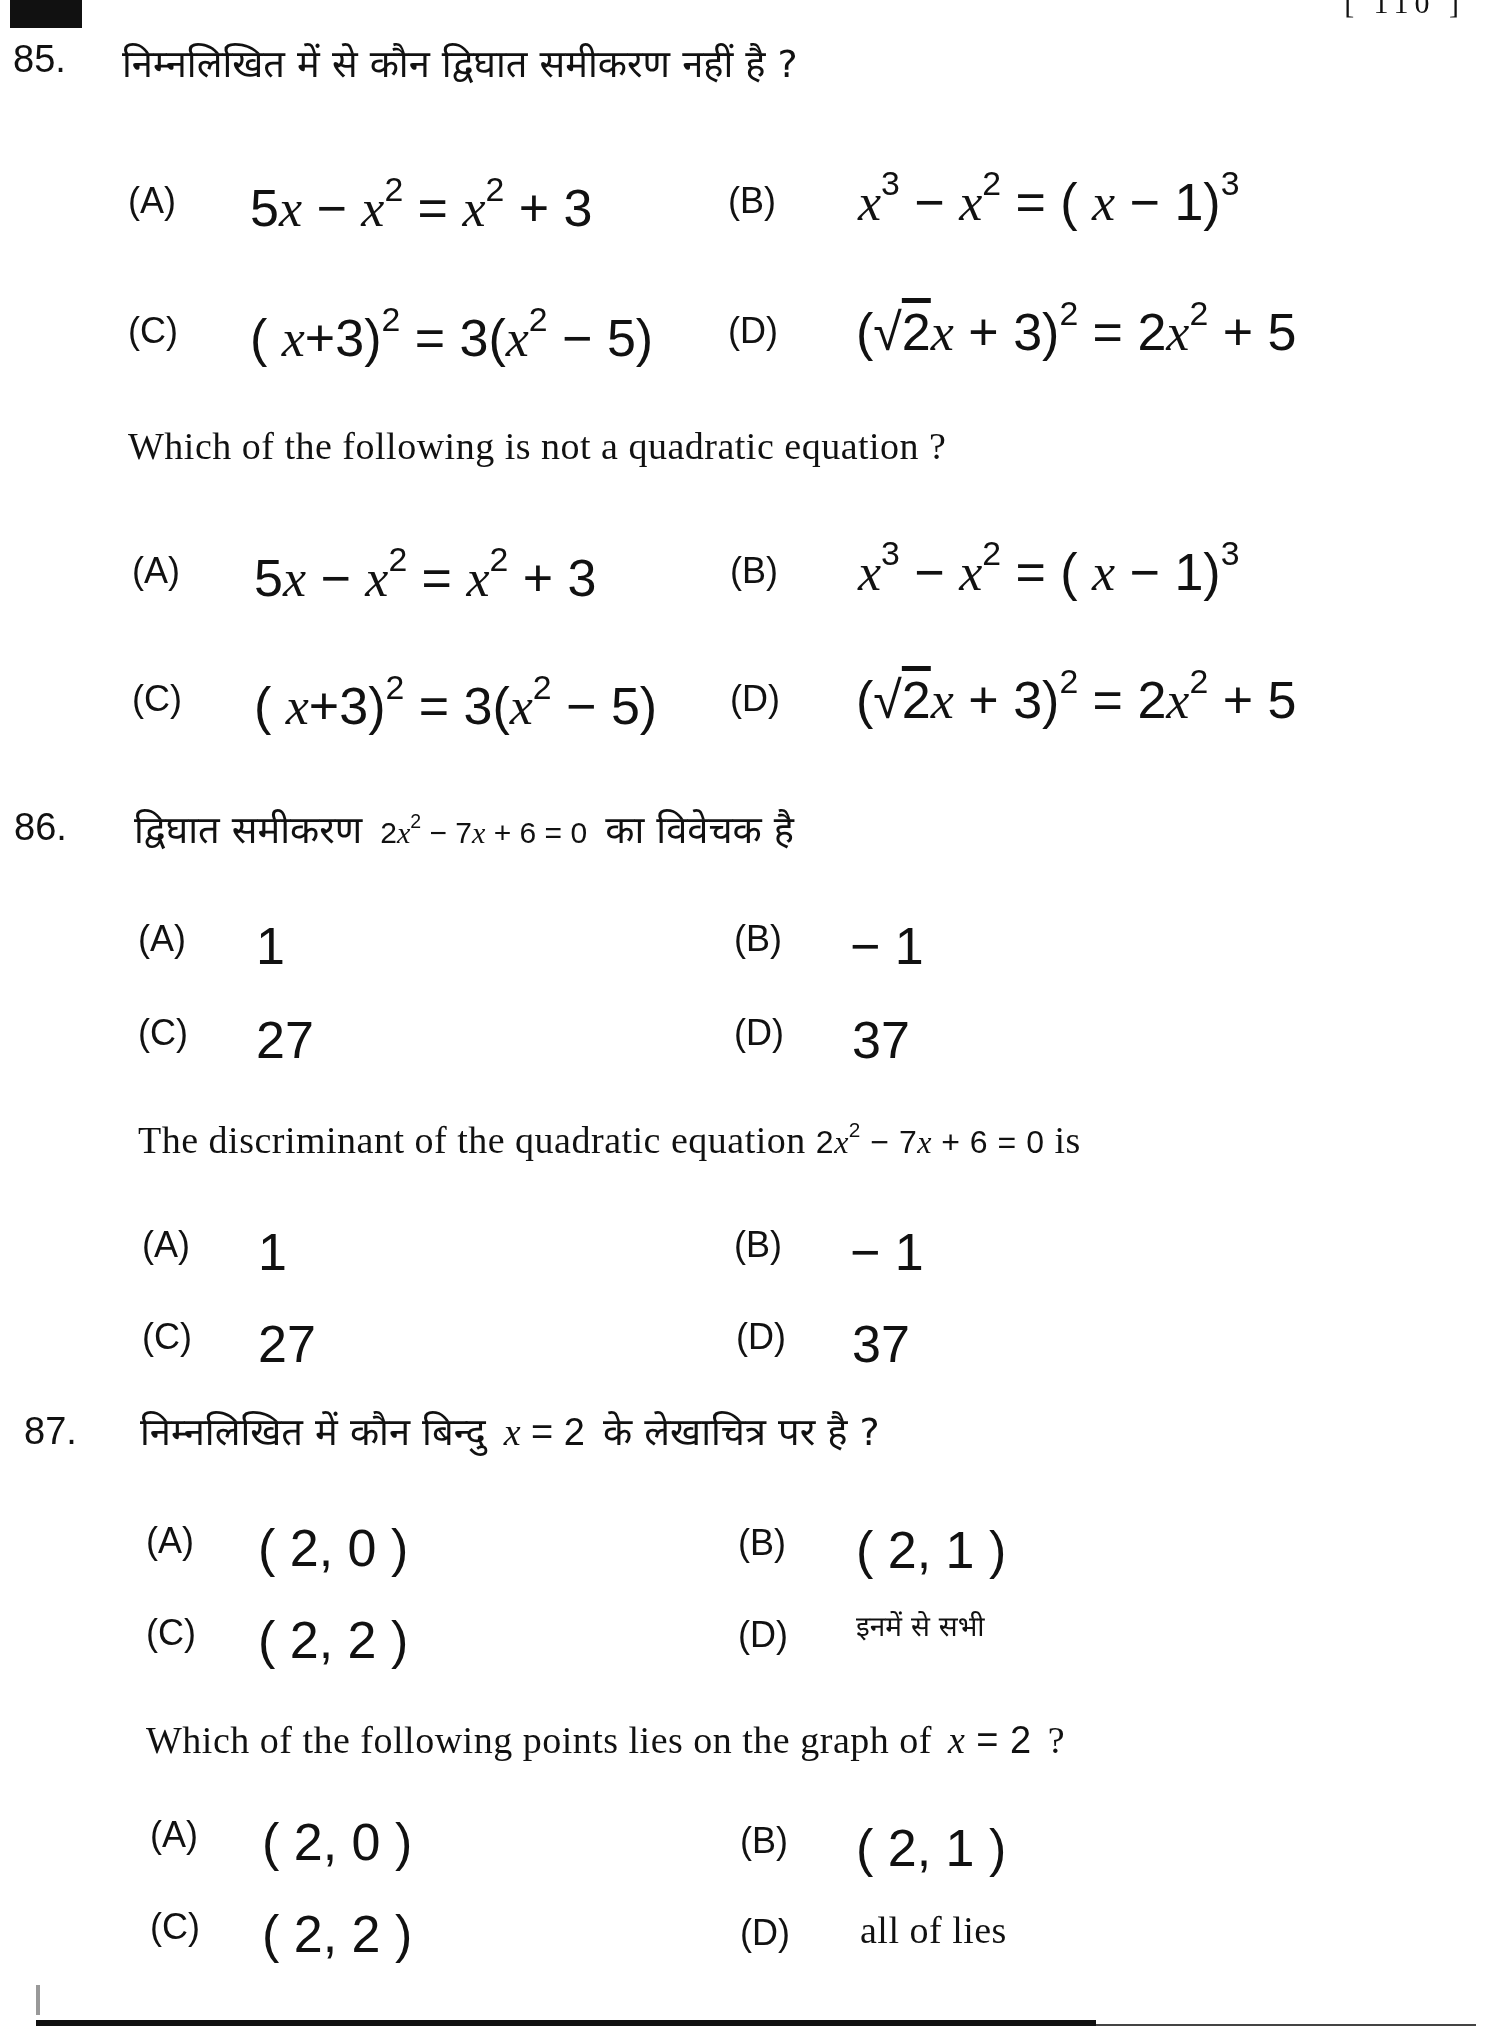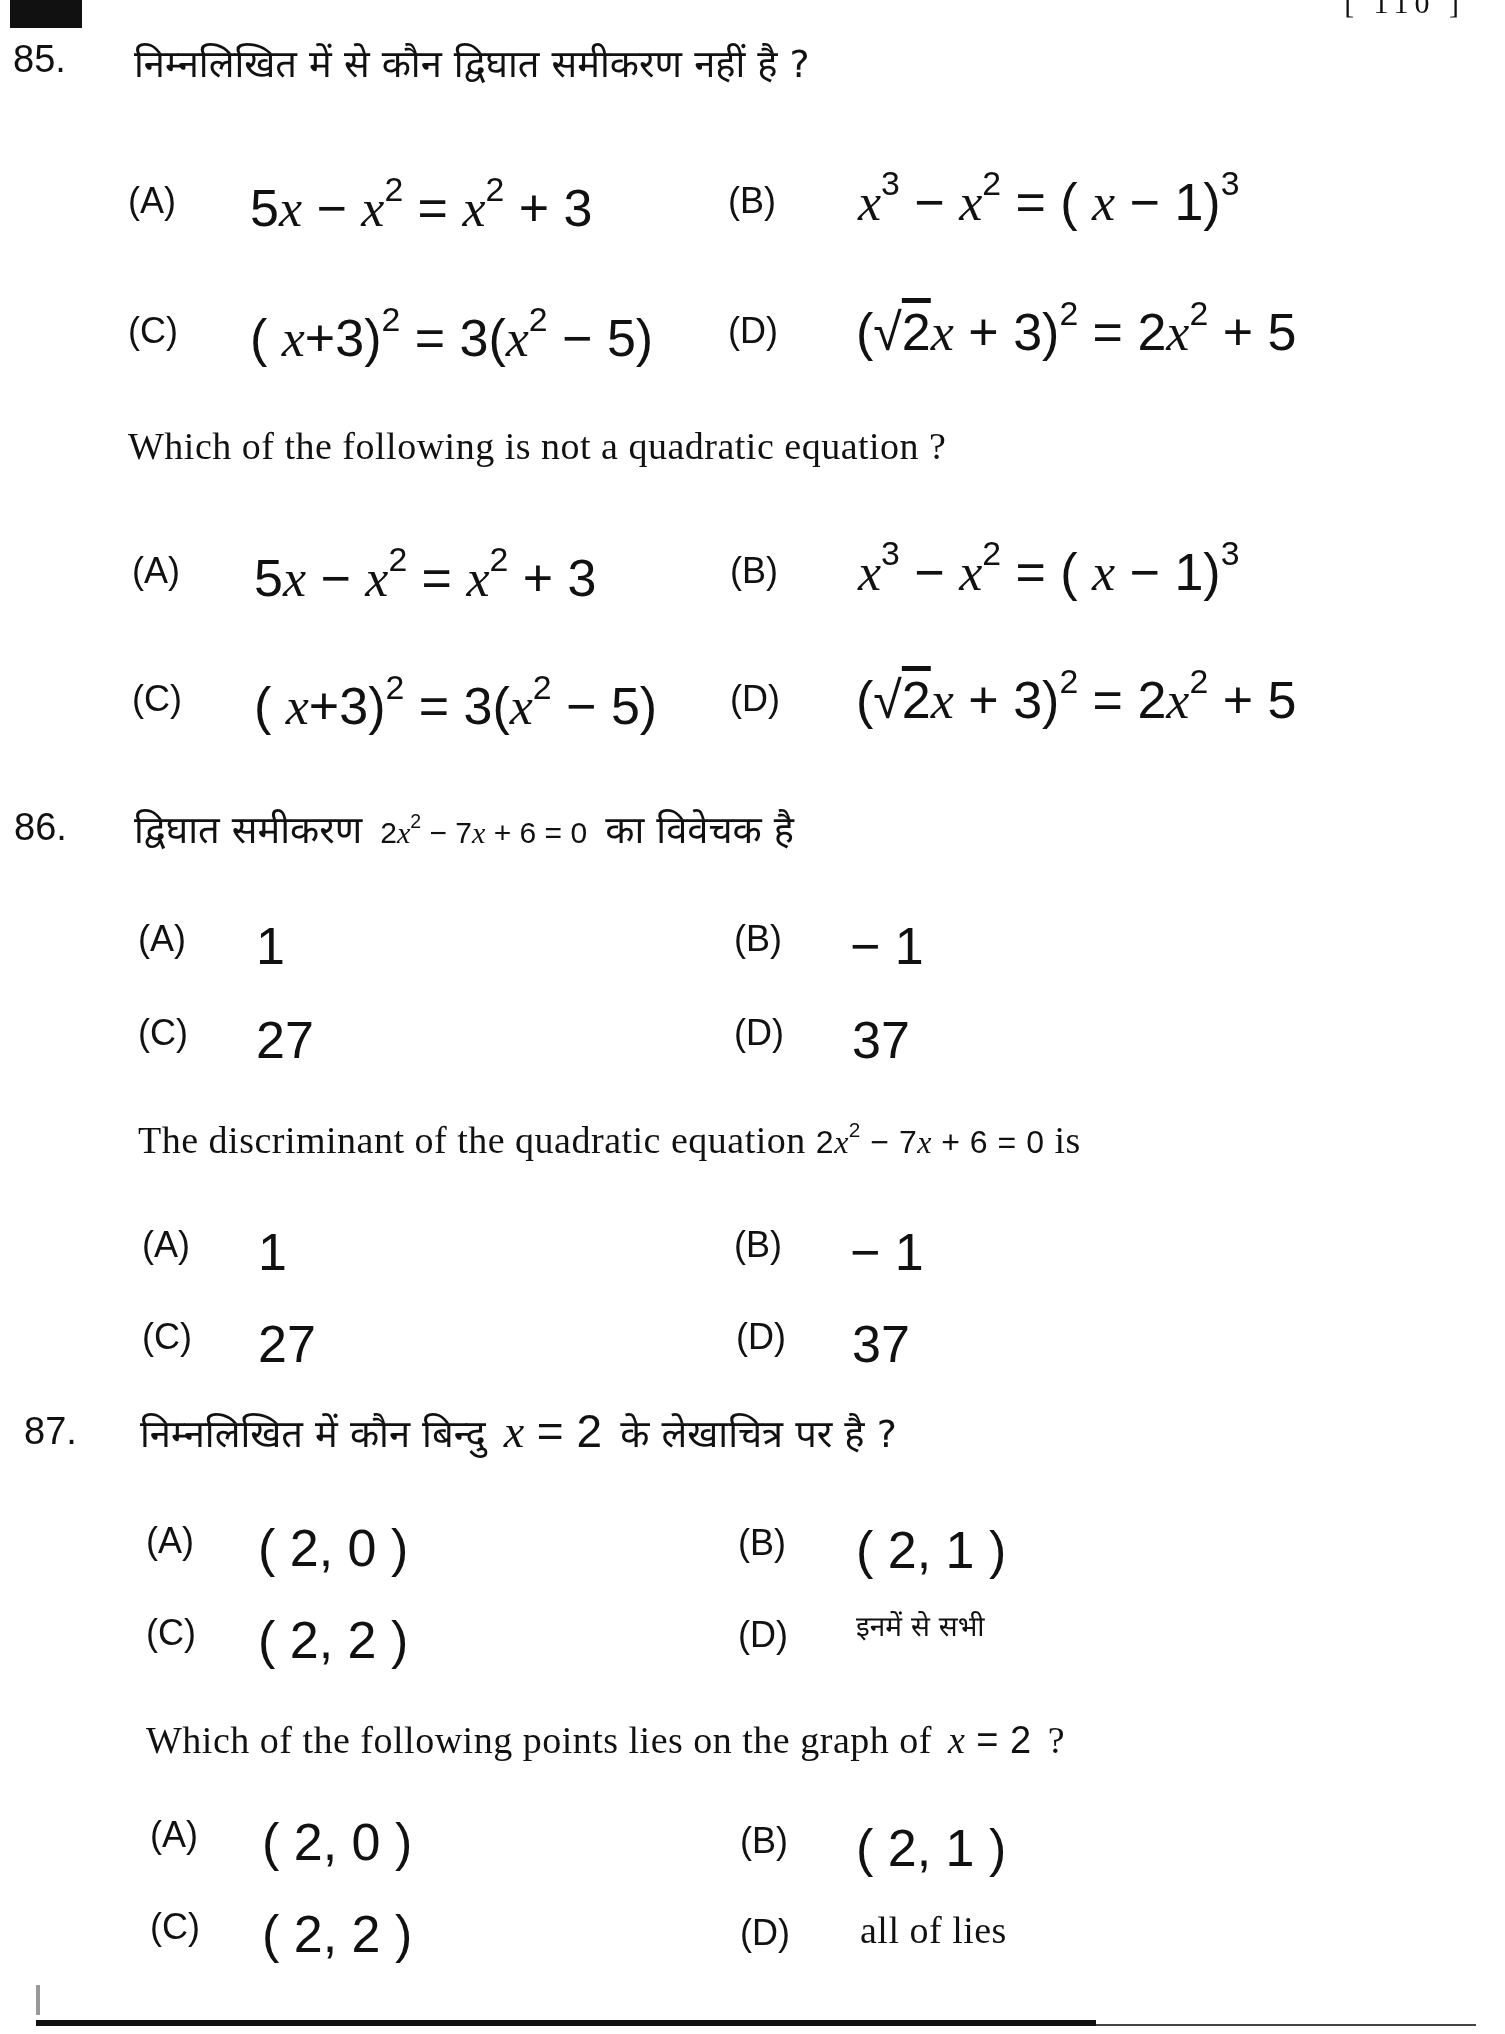--- a/index.html
+++ b/index.html
@@ -27,7 +27,7 @@
 
 <div>
   <div class="abs qnum" style="left:13px;top:38px;">85.</div>
-  <div class="abs hindi" style="left:134px;top:36px;">निम्नलिखित में से कौन द्विघात समीकरण नहीं है ?</div>
+  <div class="abs hindi" style="left:122px;top:36px;">निम्नलिखित में से कौन द्विघात समीकरण नहीं है ?</div>
 
   <div class="abs opt-label" style="left:128px;top:180px;">(A)</div>
   <div class="abs opt-val" style="left:250px;top:178px;">5<i>x</i> − <i>x</i><sup>2</sup> = <i>x</i><sup>2</sup> + 3</div>

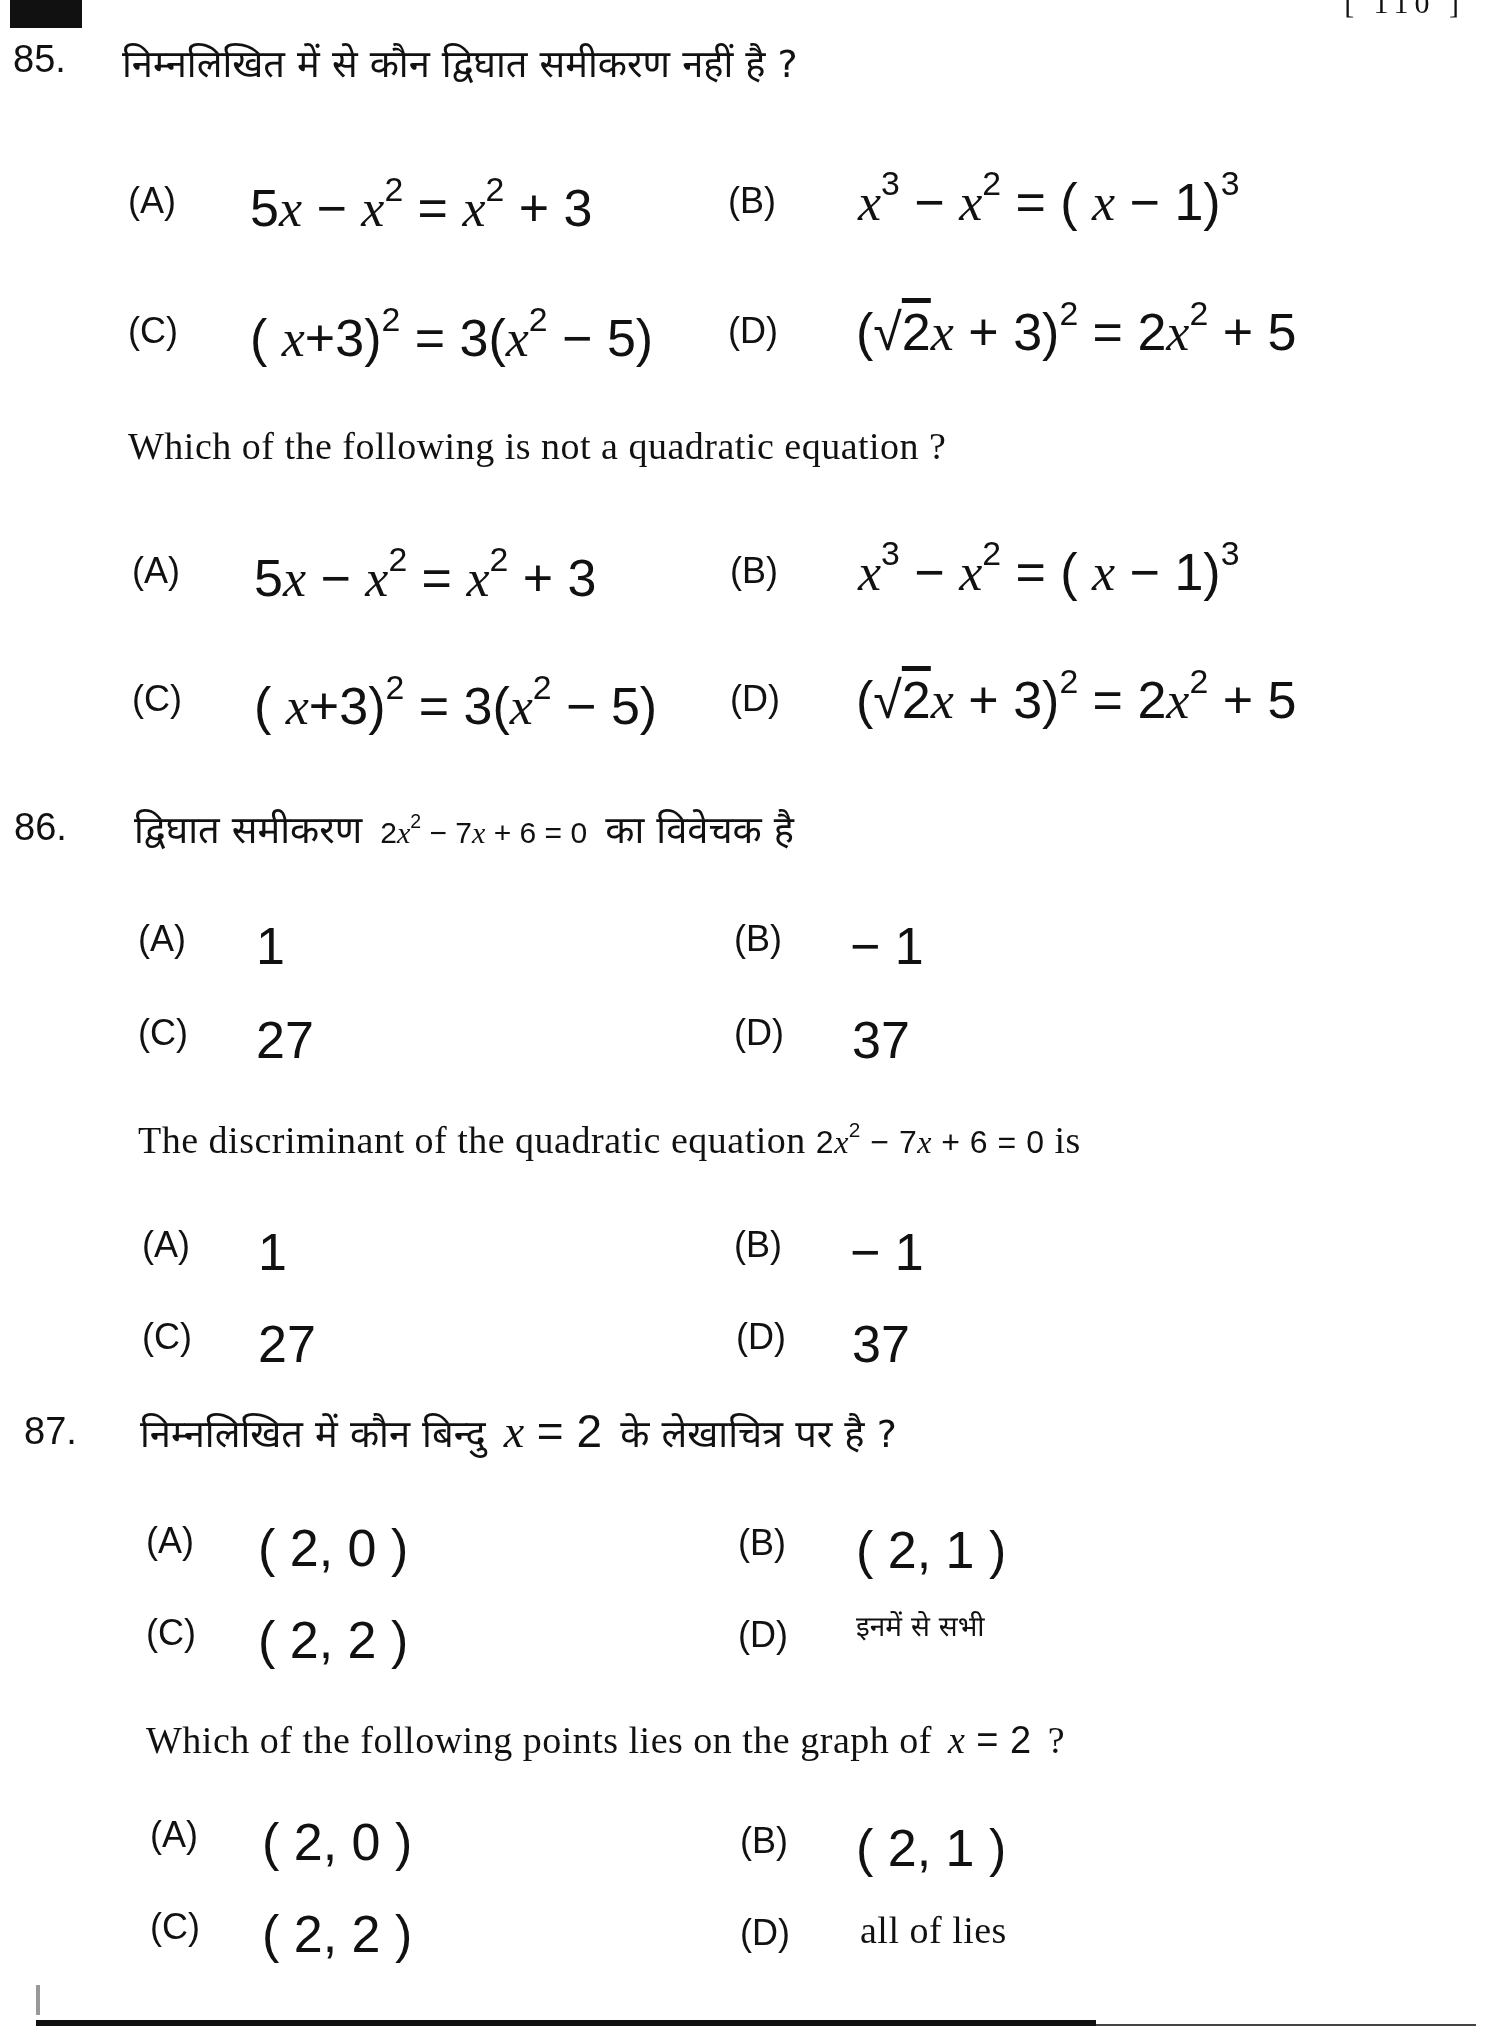--- a/index.html
+++ b/index.html
@@ -91,7 +91,7 @@
   <div class="abs qnum" style="left:24px;top:1410px;">87.</div>
   <div class="abs hindi" style="left:140px;top:1404px;white-space:nowrap;">
     <span>निम्नलिखित में कौन बिन्दु</span>
-    <span class="opt-val" style="margin:6px 6px;font-size:46px;"><i>x</i> = 2</span>
+    <span class="opt-val" style="margin:6px 6px;font-size:38px;"><i>x</i> = 2</span>
     <span>के लेखाचित्र पर है ?</span>
   </div>
 

